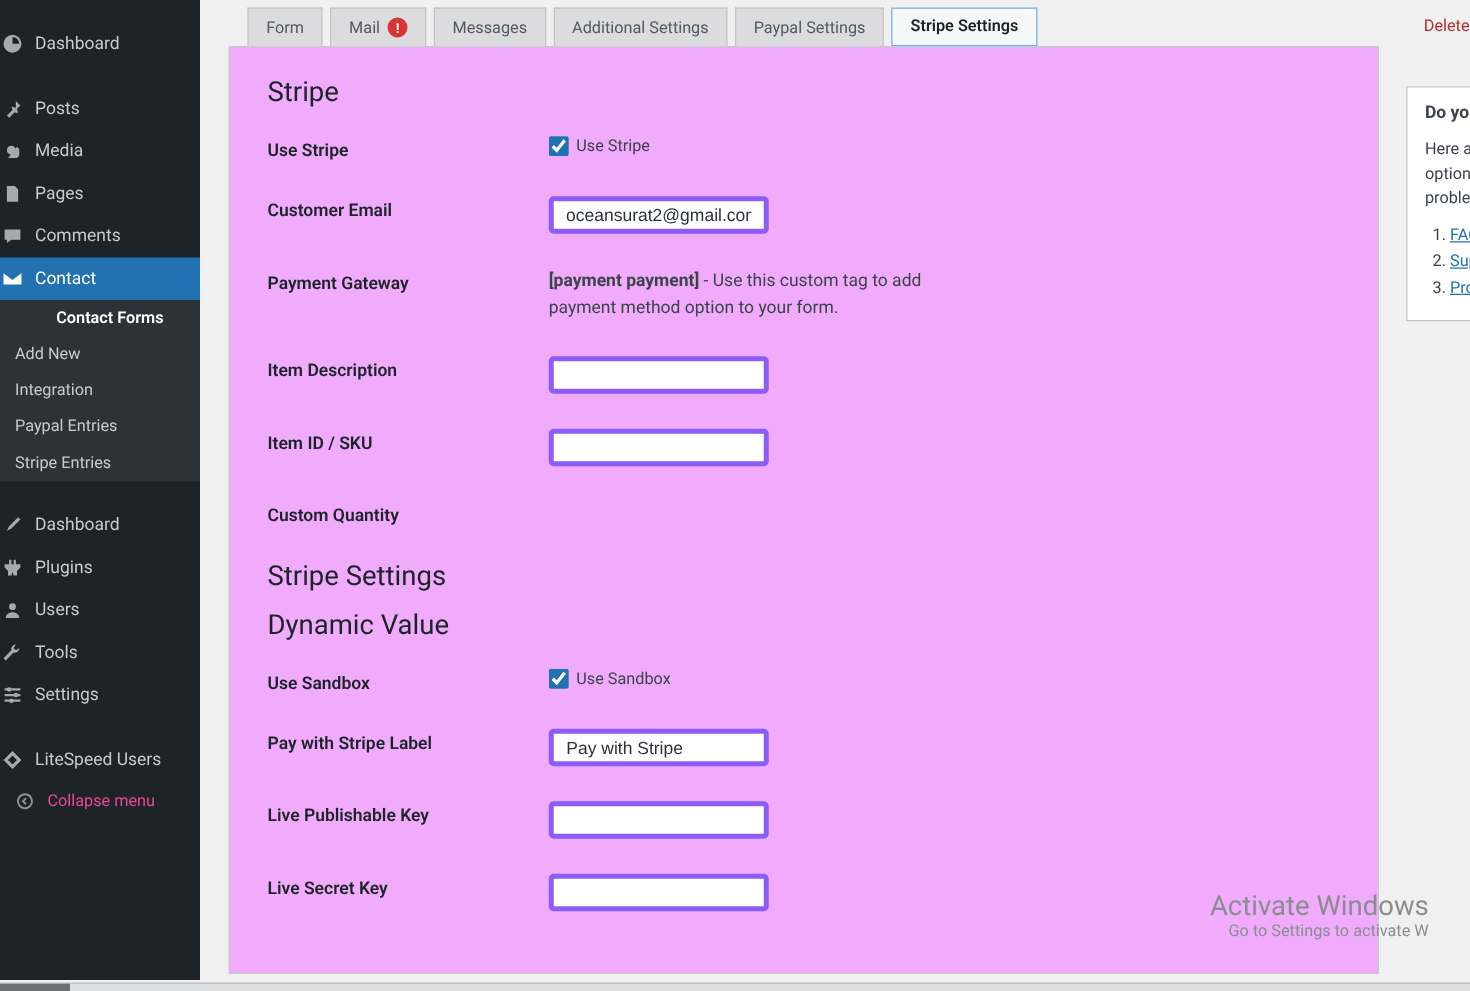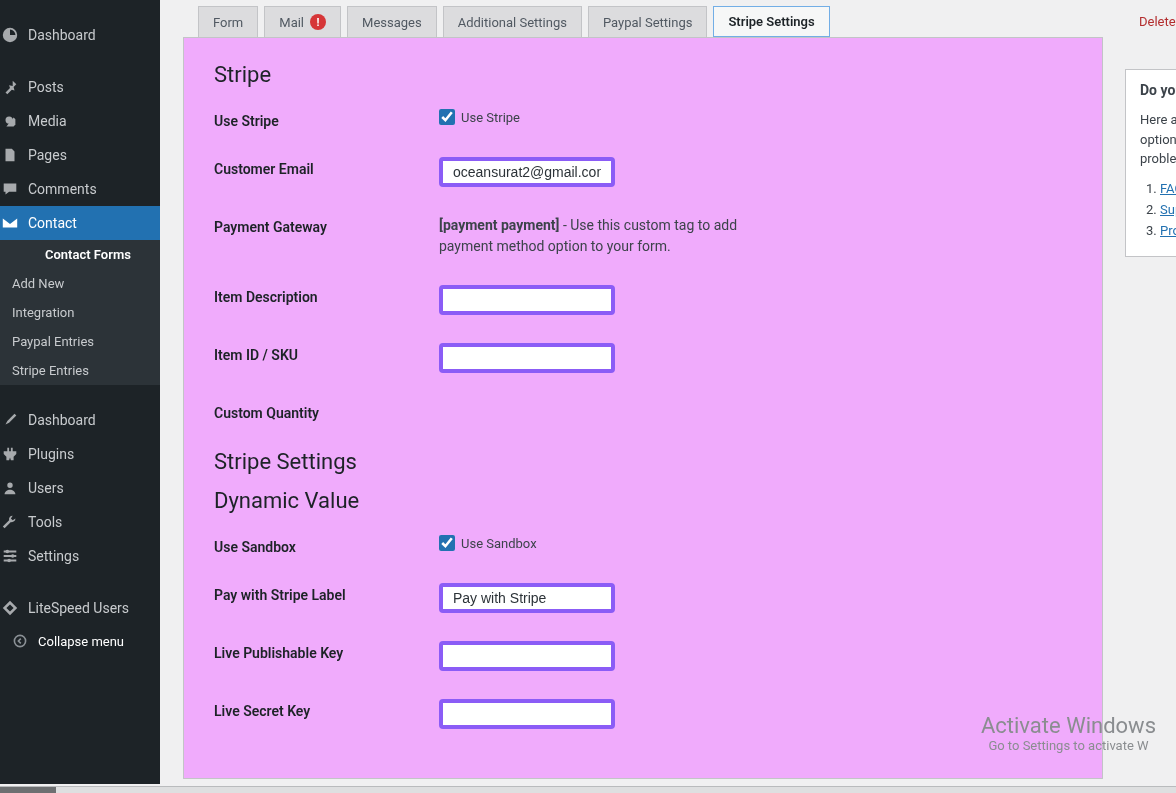--- a/index.html
+++ b/index.html
@@ -58,7 +58,7 @@
   .submenu-item.current { color: #fff; font-weight: 600; padding-left: 45px; }
   .collapse {
     padding: 8px 10px;
-    color: #ffffff;
+    color: #ec4899;
     cursor: pointer;
     display:flex;
     align-items:center;

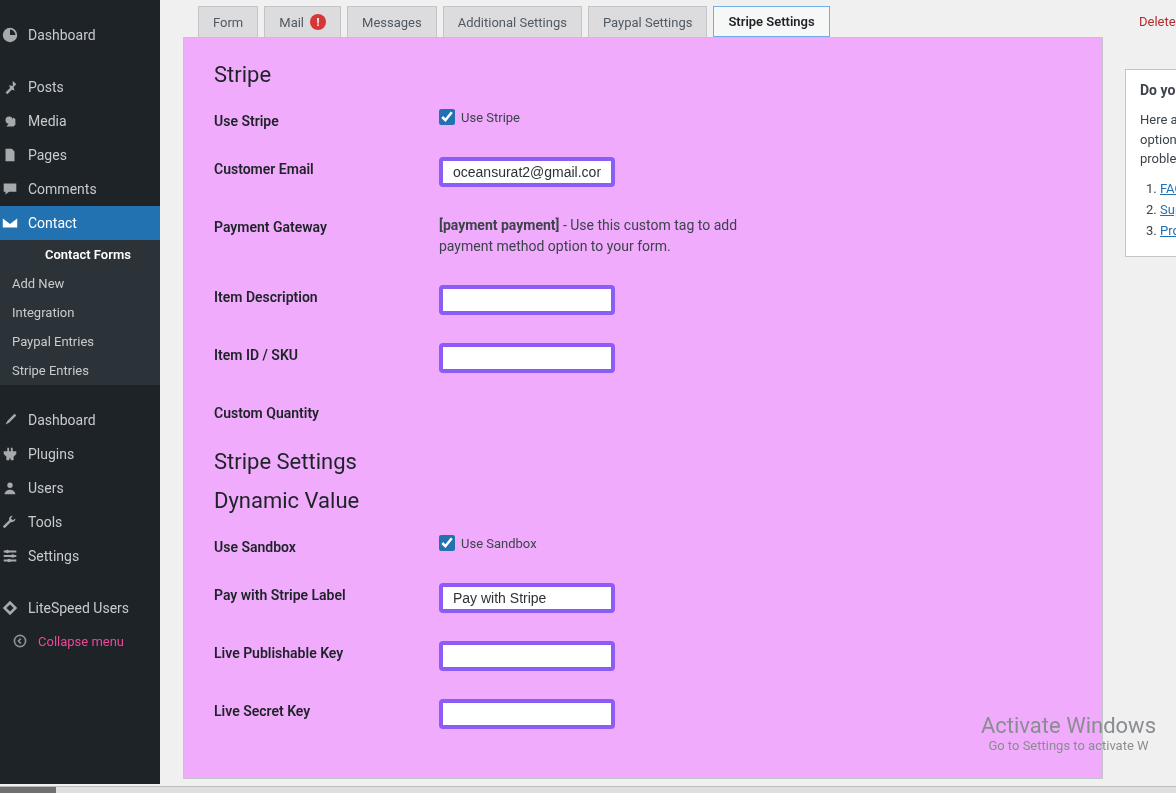--- a/index.html
+++ b/index.html
@@ -182,10 +182,10 @@
   
   .watermark {
     position:absolute;
-    right: 20px;
+    right: 33px;
     bottom: 40px;
     color:#7c7f82;
-    text-align:center;
+    text-align:right;
     pointer-events:none;
   }
   .watermark .t { font-size:22px; color:#8a8d90; }

